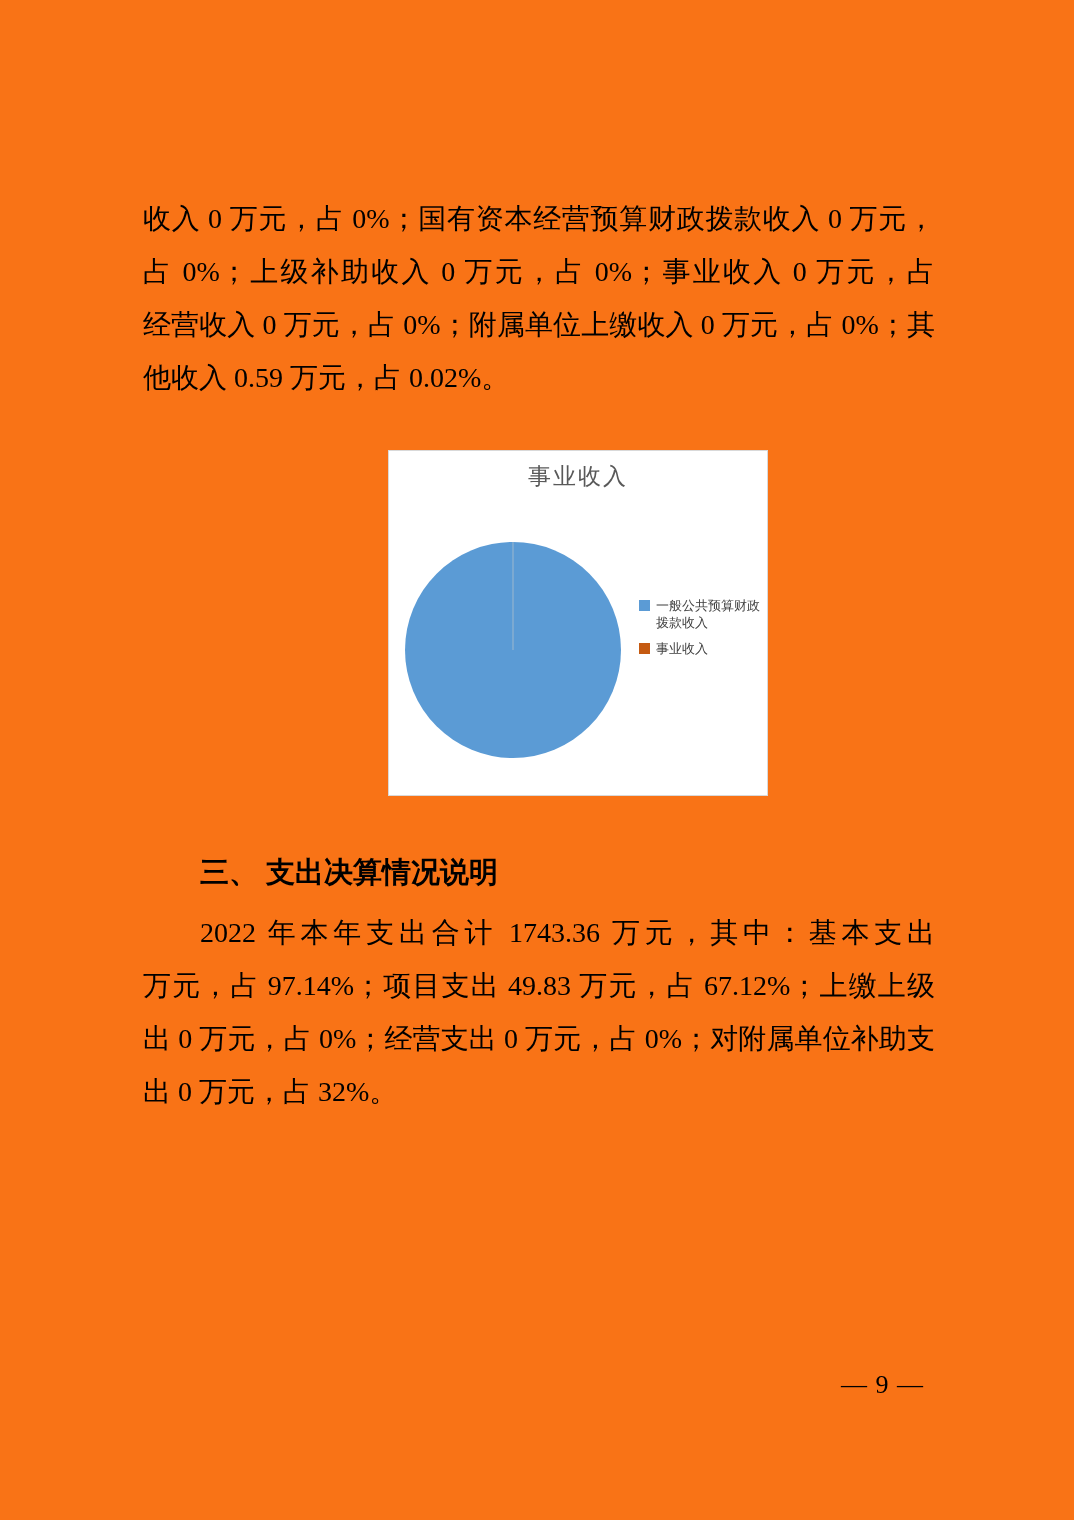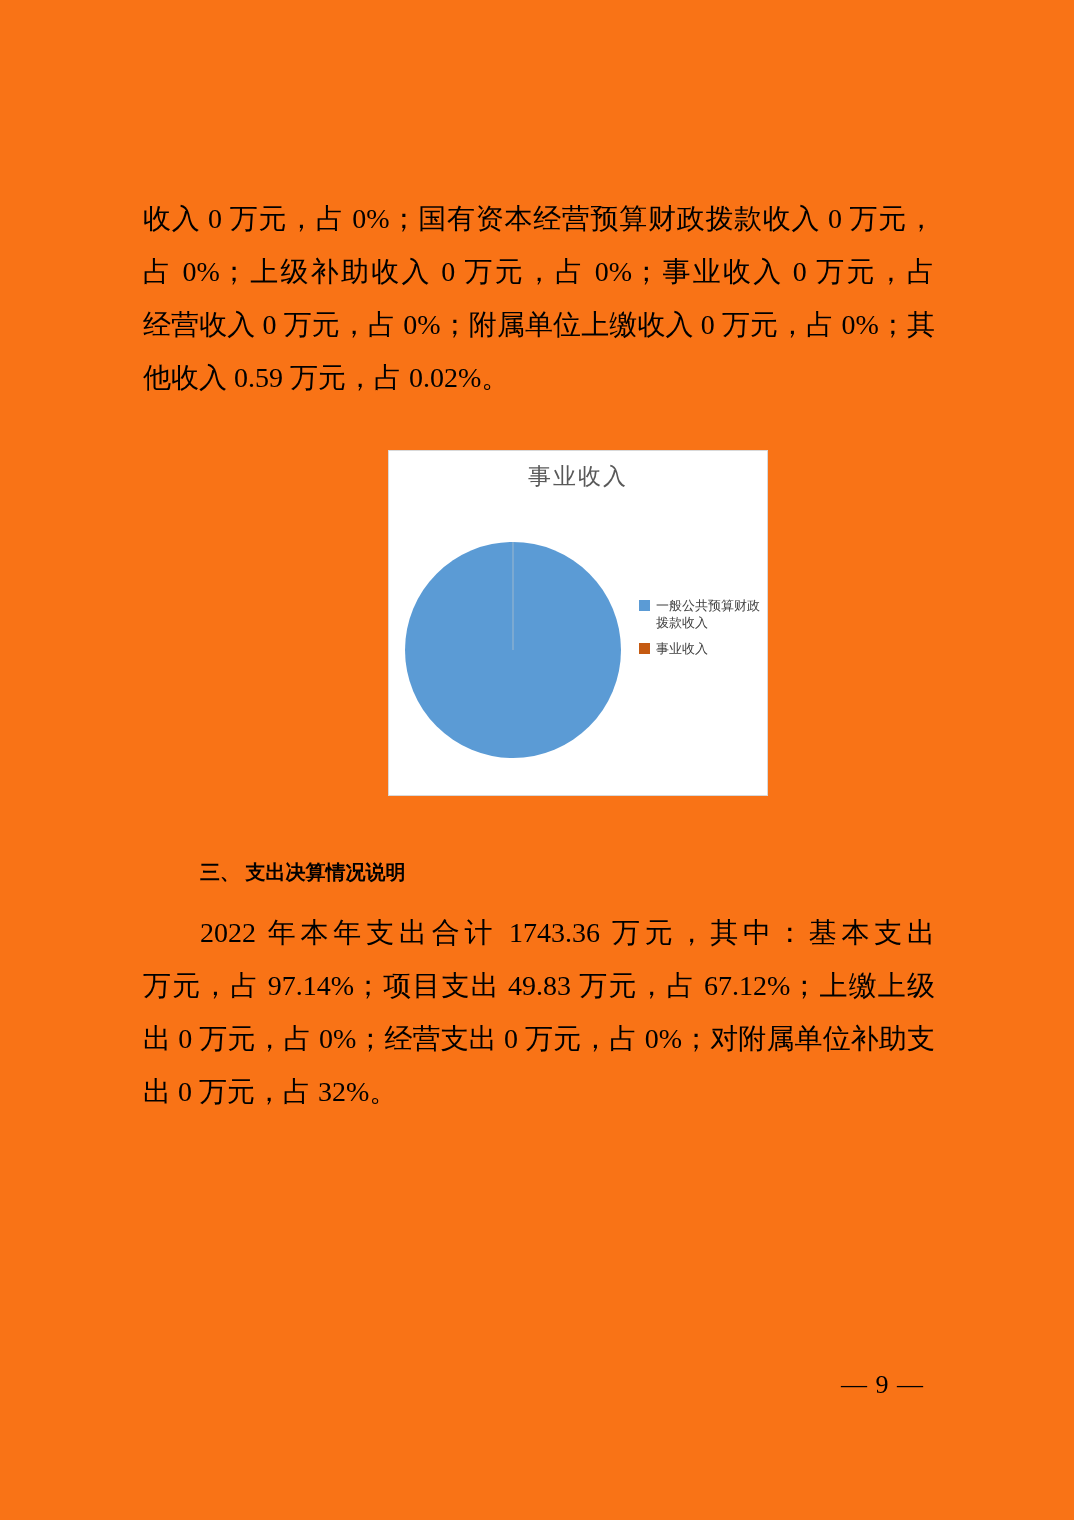--- a/index.html
+++ b/index.html
@@ -105,7 +105,7 @@
     margin: 0;
     font-family: "Liberation Sans", "DejaVu Sans", sans-serif;
     font-weight: 700;
-    font-size: 20px;
+    font-size: 29px;
     line-height: 36px;
     color: #000000;
     text-align: center;

